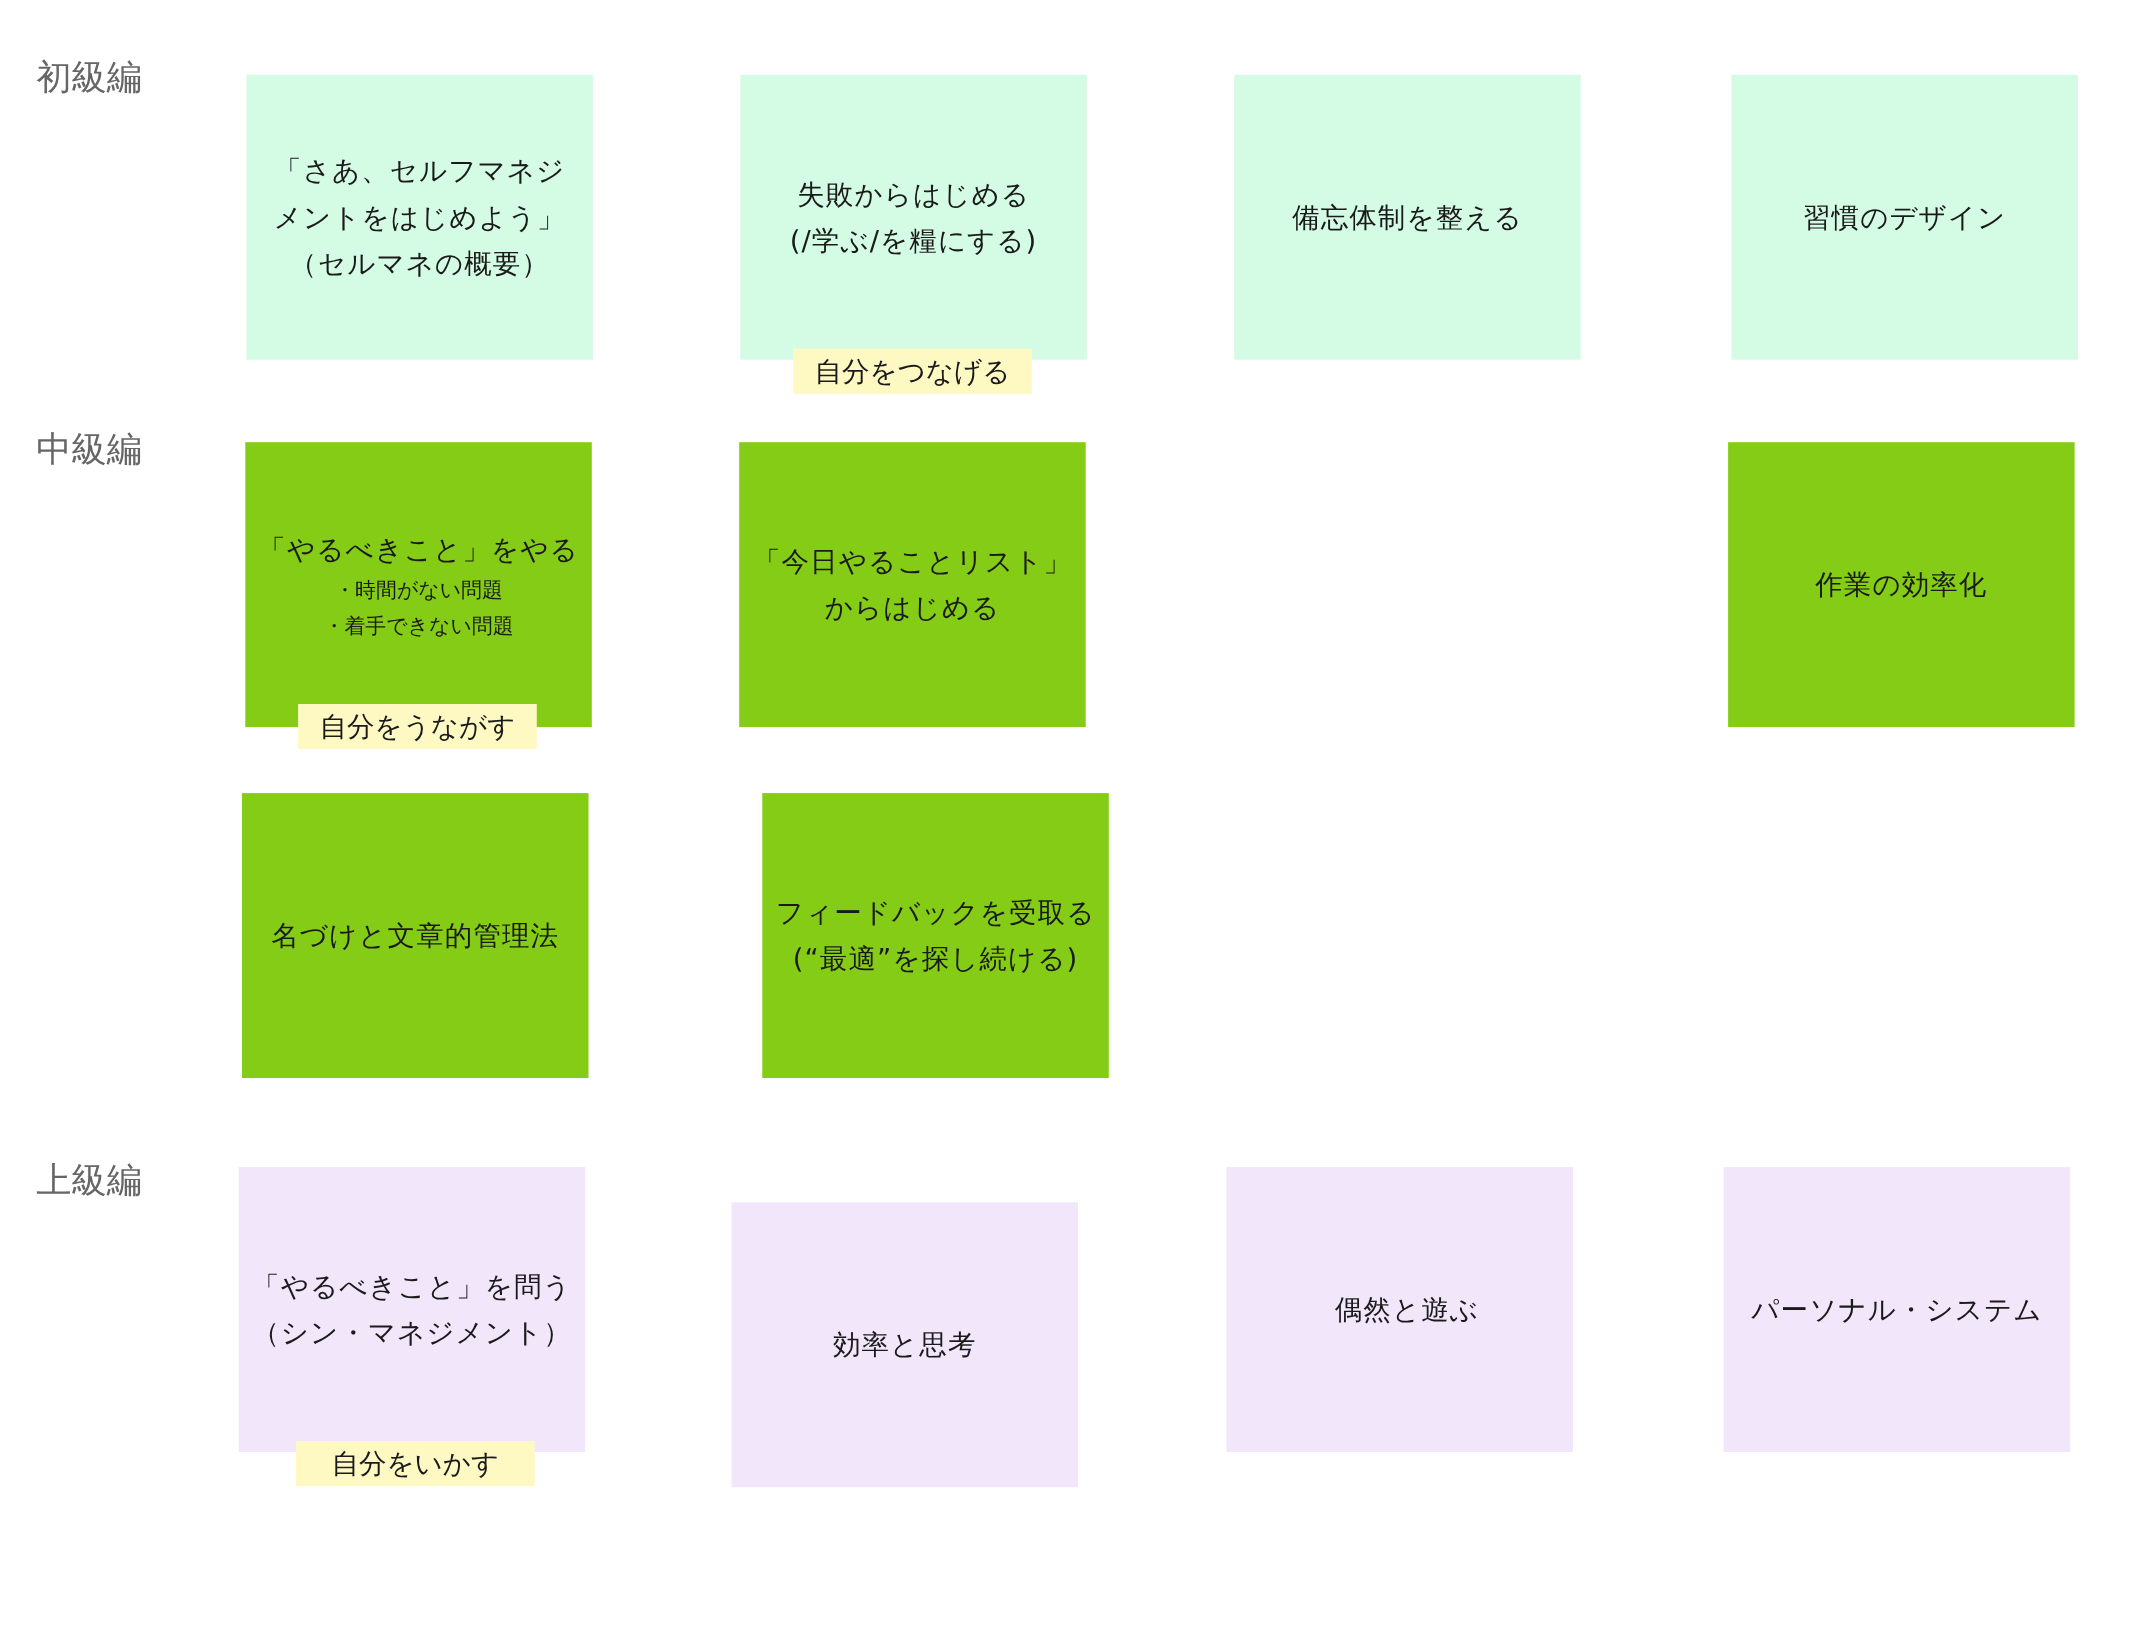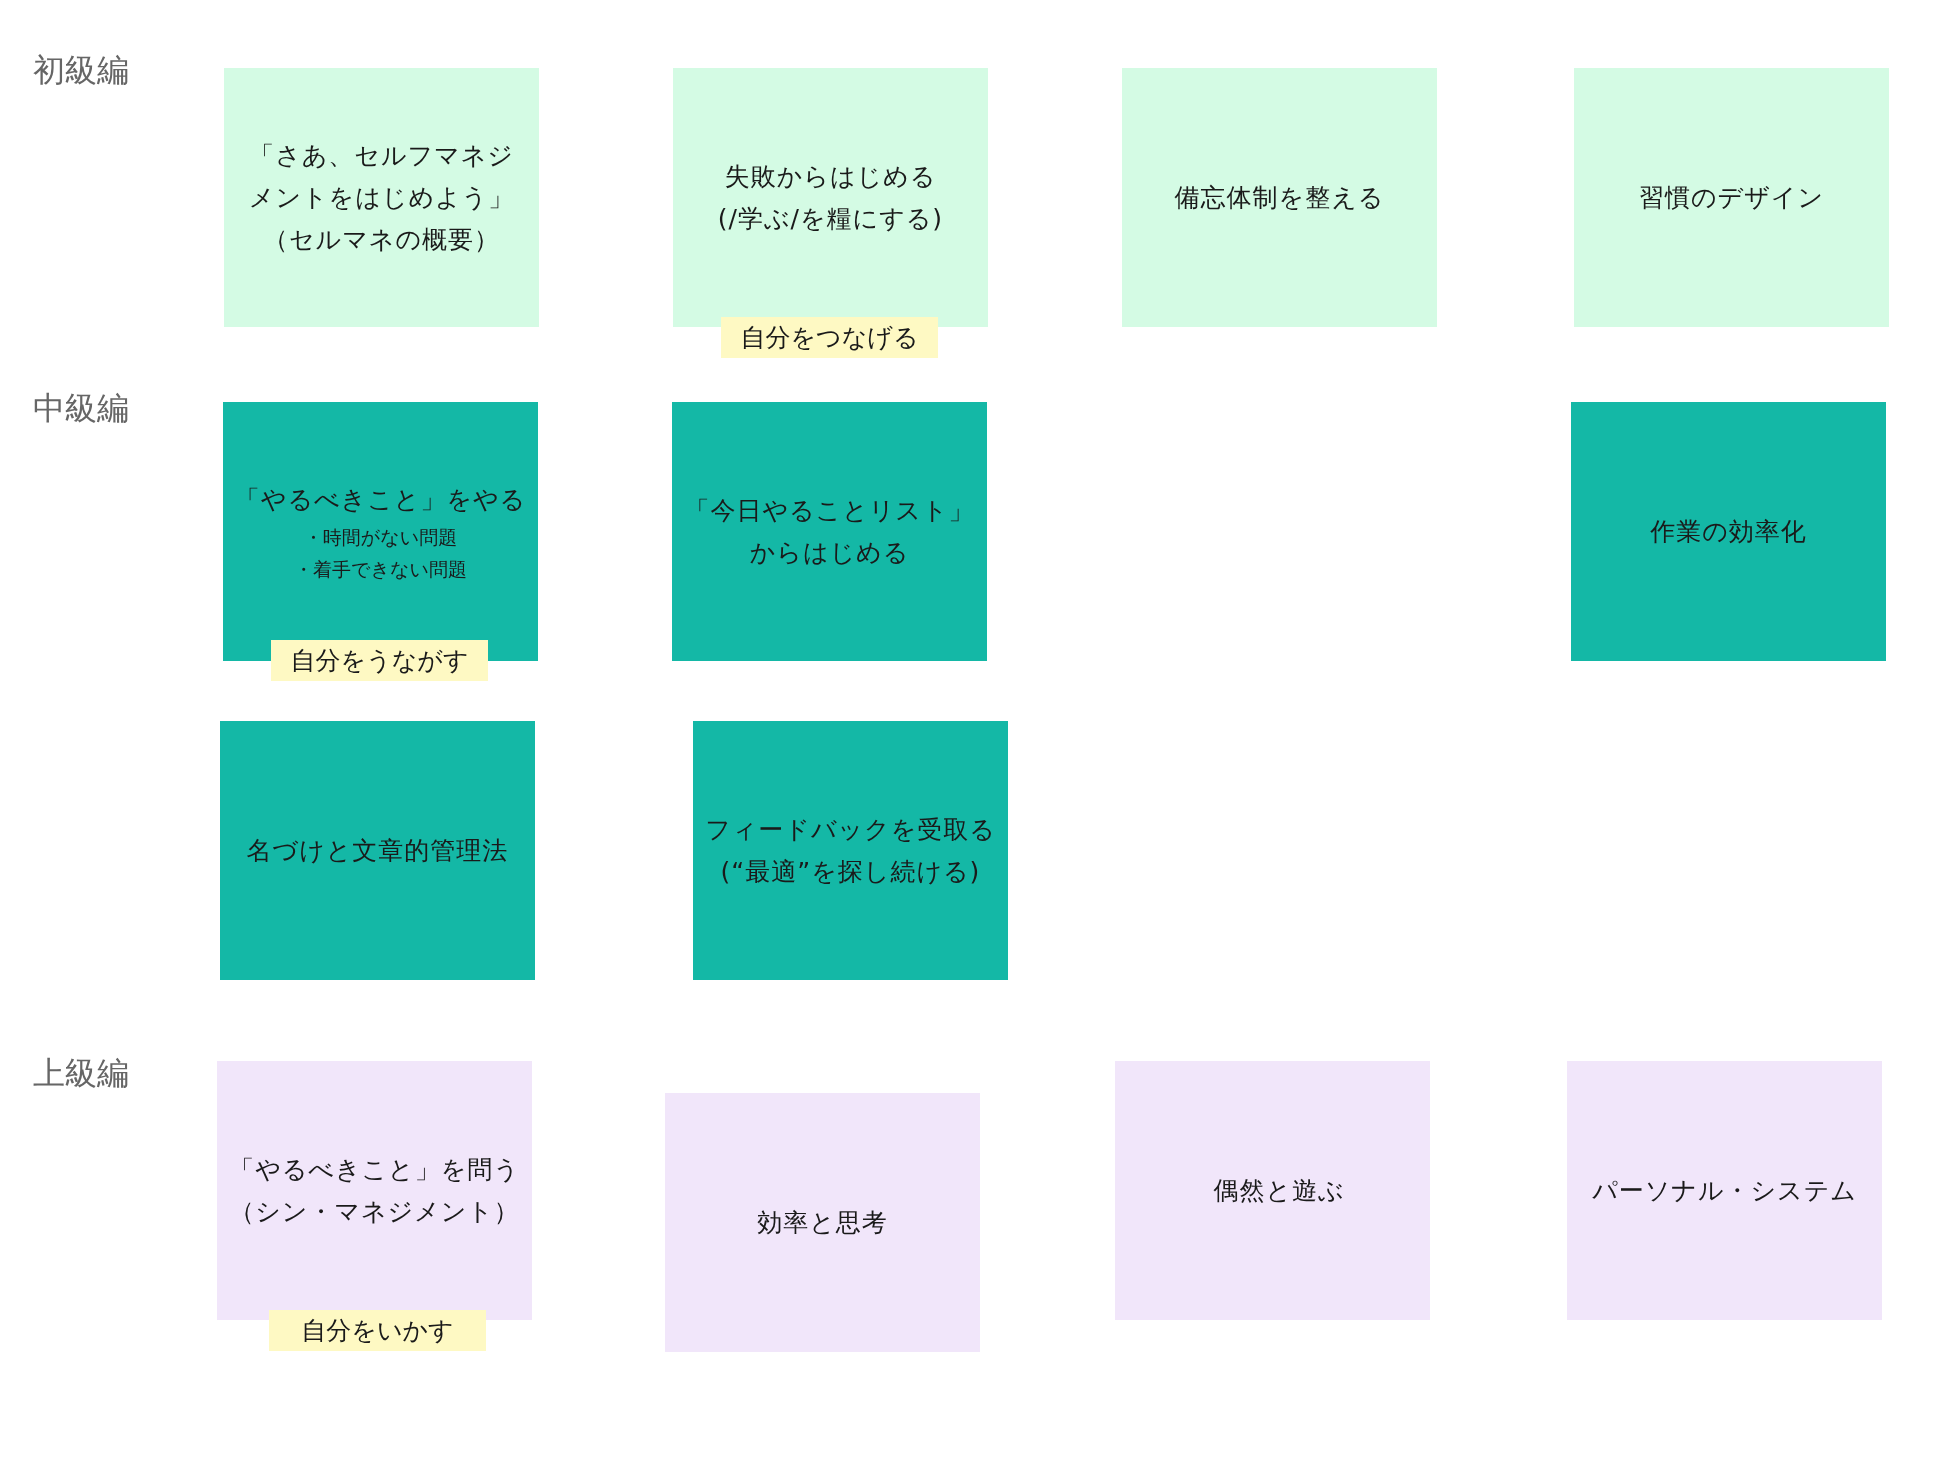--- a/index.html
+++ b/index.html
@@ -42,7 +42,7 @@
       padding: 0 4px;
     }
     .note.green { background: #d4fbe4; }
-    .note.peach { background: #14b8a6; }
+    .note.peach { background: #84cc16; }
     .note.lavender { background: #f1e6fa; }
     .note-line {
       display: block;

